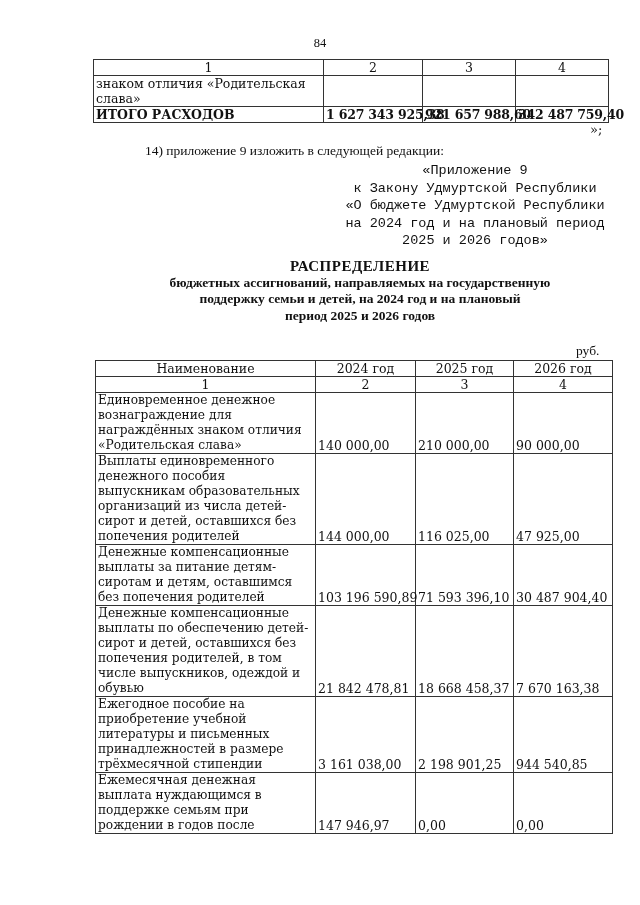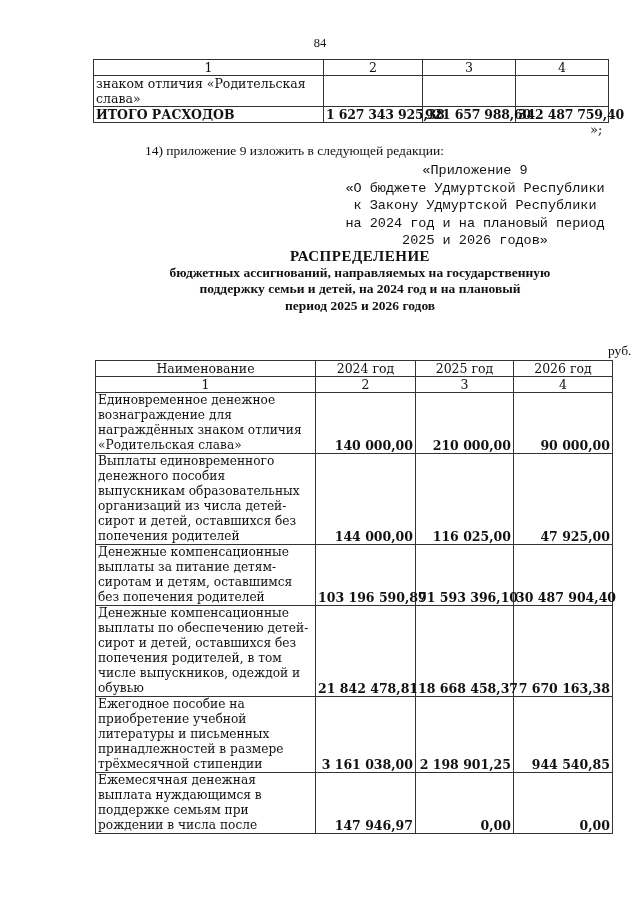--- a/index.html
+++ b/index.html
@@ -68,8 +68,8 @@
 
 <div class="abs appendix">
   <div>«Приложение 9</div>
+  <div>к Закону Удмуртской Республики</div>
   <div>«О бюджете Удмуртской Республики</div>
-  <div>к Закону Удмуртской Республики</div>
   <div>на 2024 год и на плановый период</div>
   <div>2025 и 2026 годов»</div>
 </div>

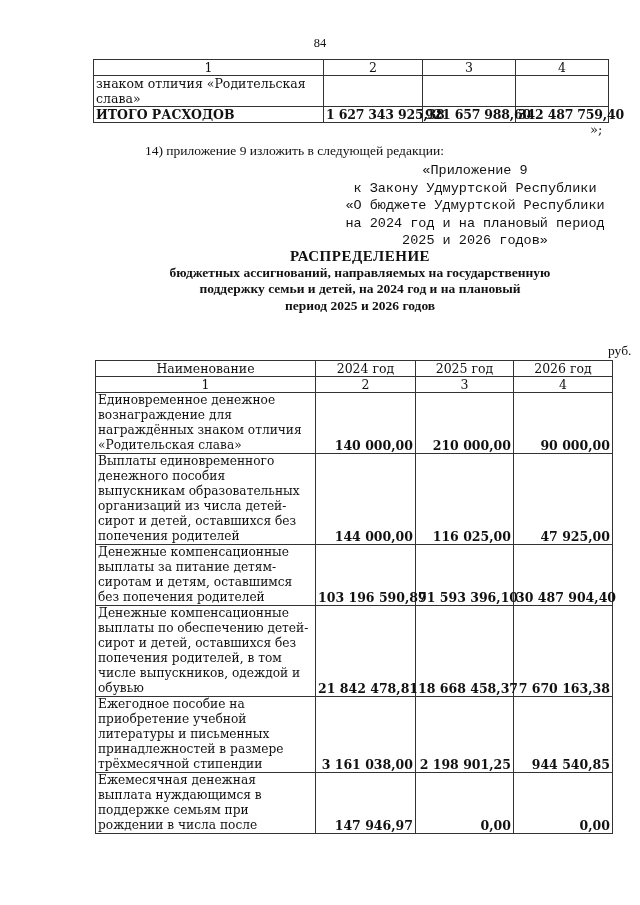--- a/index.html
+++ b/index.html
@@ -19,7 +19,7 @@
   .close-quote { top: 122px; left: 590px; font-size: 13px; }
   .item14 { top: 143px; left: 145px; font-size: 13.5px; font-family: "Liberation Serif", serif; }
   .appendix { top: 162px; left: 330px; width: 290px; text-align: center; font-size: 13.5px; line-height: 17.5px; font-family: Liberation Mono, monospace; }
-  .title-block { top: 248px; left: 100px; width: 520px; text-align: center; font-weight: bold; line-height: 16.5px; font-family: "Liberation Serif", serif; }
+  .title-block { top: 258px; left: 100px; width: 520px; text-align: center; font-weight: bold; line-height: 16.5px; font-family: "Liberation Serif", serif; }
   .title-block .main { font-size: 15px; letter-spacing: 0.5px; }
   .title-block .sub { font-size: 13.5px; }
   .rub { top: 343px; left: 608px; font-size: 13.5px; font-family: "Liberation Serif", serif; }

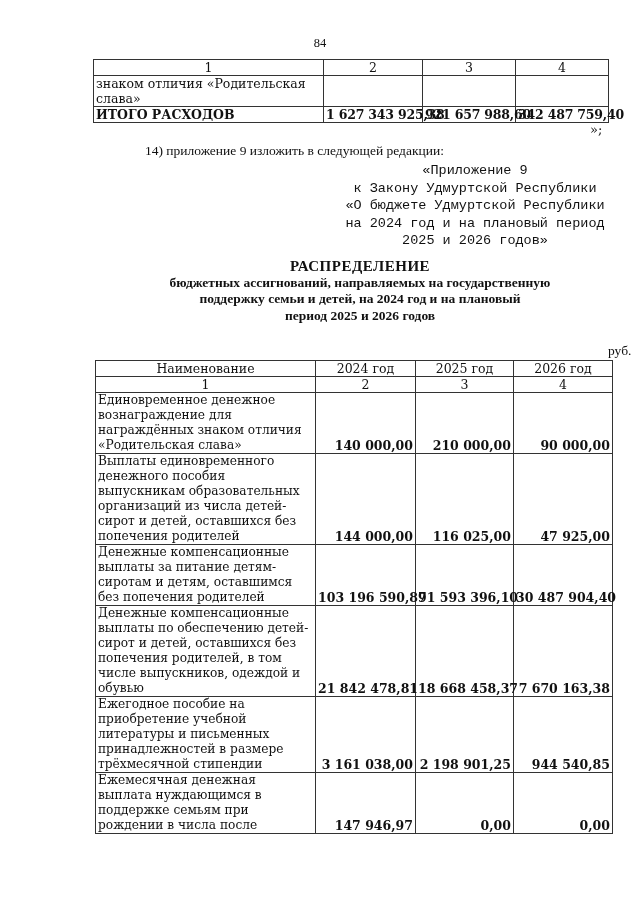--- a/index.html
+++ b/index.html
@@ -22,7 +22,7 @@
   .title-block { top: 258px; left: 100px; width: 520px; text-align: center; font-weight: bold; line-height: 16.5px; font-family: "Liberation Serif", serif; }
   .title-block .main { font-size: 15px; letter-spacing: 0.5px; }
   .title-block .sub { font-size: 13.5px; }
-  .rub { top: 343px; left: 608px; font-size: 13.5px; font-family: "Liberation Serif", serif; }
+  .rub { top: 343px; left: 576px; font-size: 13.5px; font-family: "Liberation Serif", serif; }
   .tbl-main { top: 360px; left: 95px; width: 517px; border-radius: 30px; }
   .tbl-main td.c { text-align: center; }
   .tbl-main td.num { text-align: right; white-space: nowrap; font-weight: bold; }

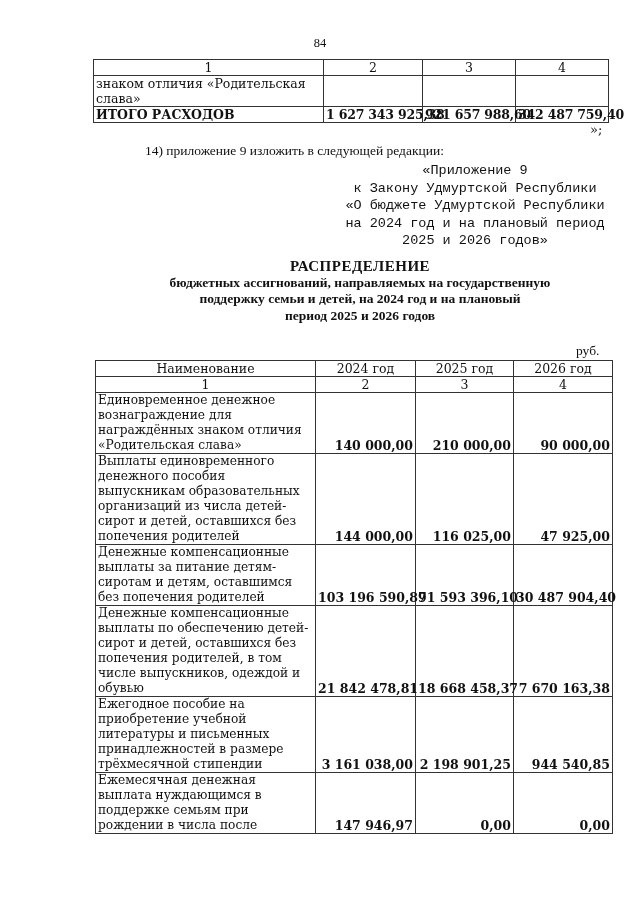--- a/index.html
+++ b/index.html
@@ -25,7 +25,7 @@
   .rub { top: 343px; left: 576px; font-size: 13.5px; font-family: "Liberation Serif", serif; }
   .tbl-main { top: 360px; left: 95px; width: 517px; border-radius: 30px; }
   .tbl-main td.c { text-align: center; }
-  .tbl-main td.num { text-align: right; white-space: nowrap; font-weight: bold; }
+  .tbl-main td.num { text-align: left; white-space: nowrap; }
   .tbl-main td.name { font-size: 12.2px; }
 </style>
 </head>

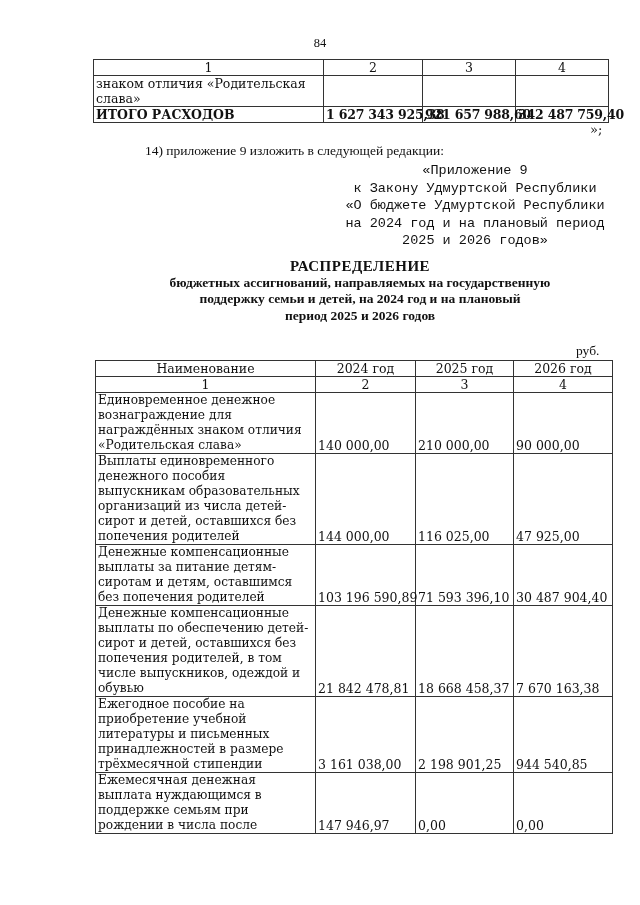--- a/index.html
+++ b/index.html
@@ -134,7 +134,7 @@
     <td class="num">944 540,85</td>
   </tr>
   <tr>
-    <td class="name" style="height:45px">Ежемесячная денежная выплата нуждающимся в поддержке семьям при рождении в числа после</td>
+    <td class="name" style="height:45px">Ежемесячная денежная выплата нуждающимся в поддержке семьям при рождении в годов после</td>
     <td class="num">147 946,97</td>
     <td class="num">0,00</td>
     <td class="num">0,00</td>

